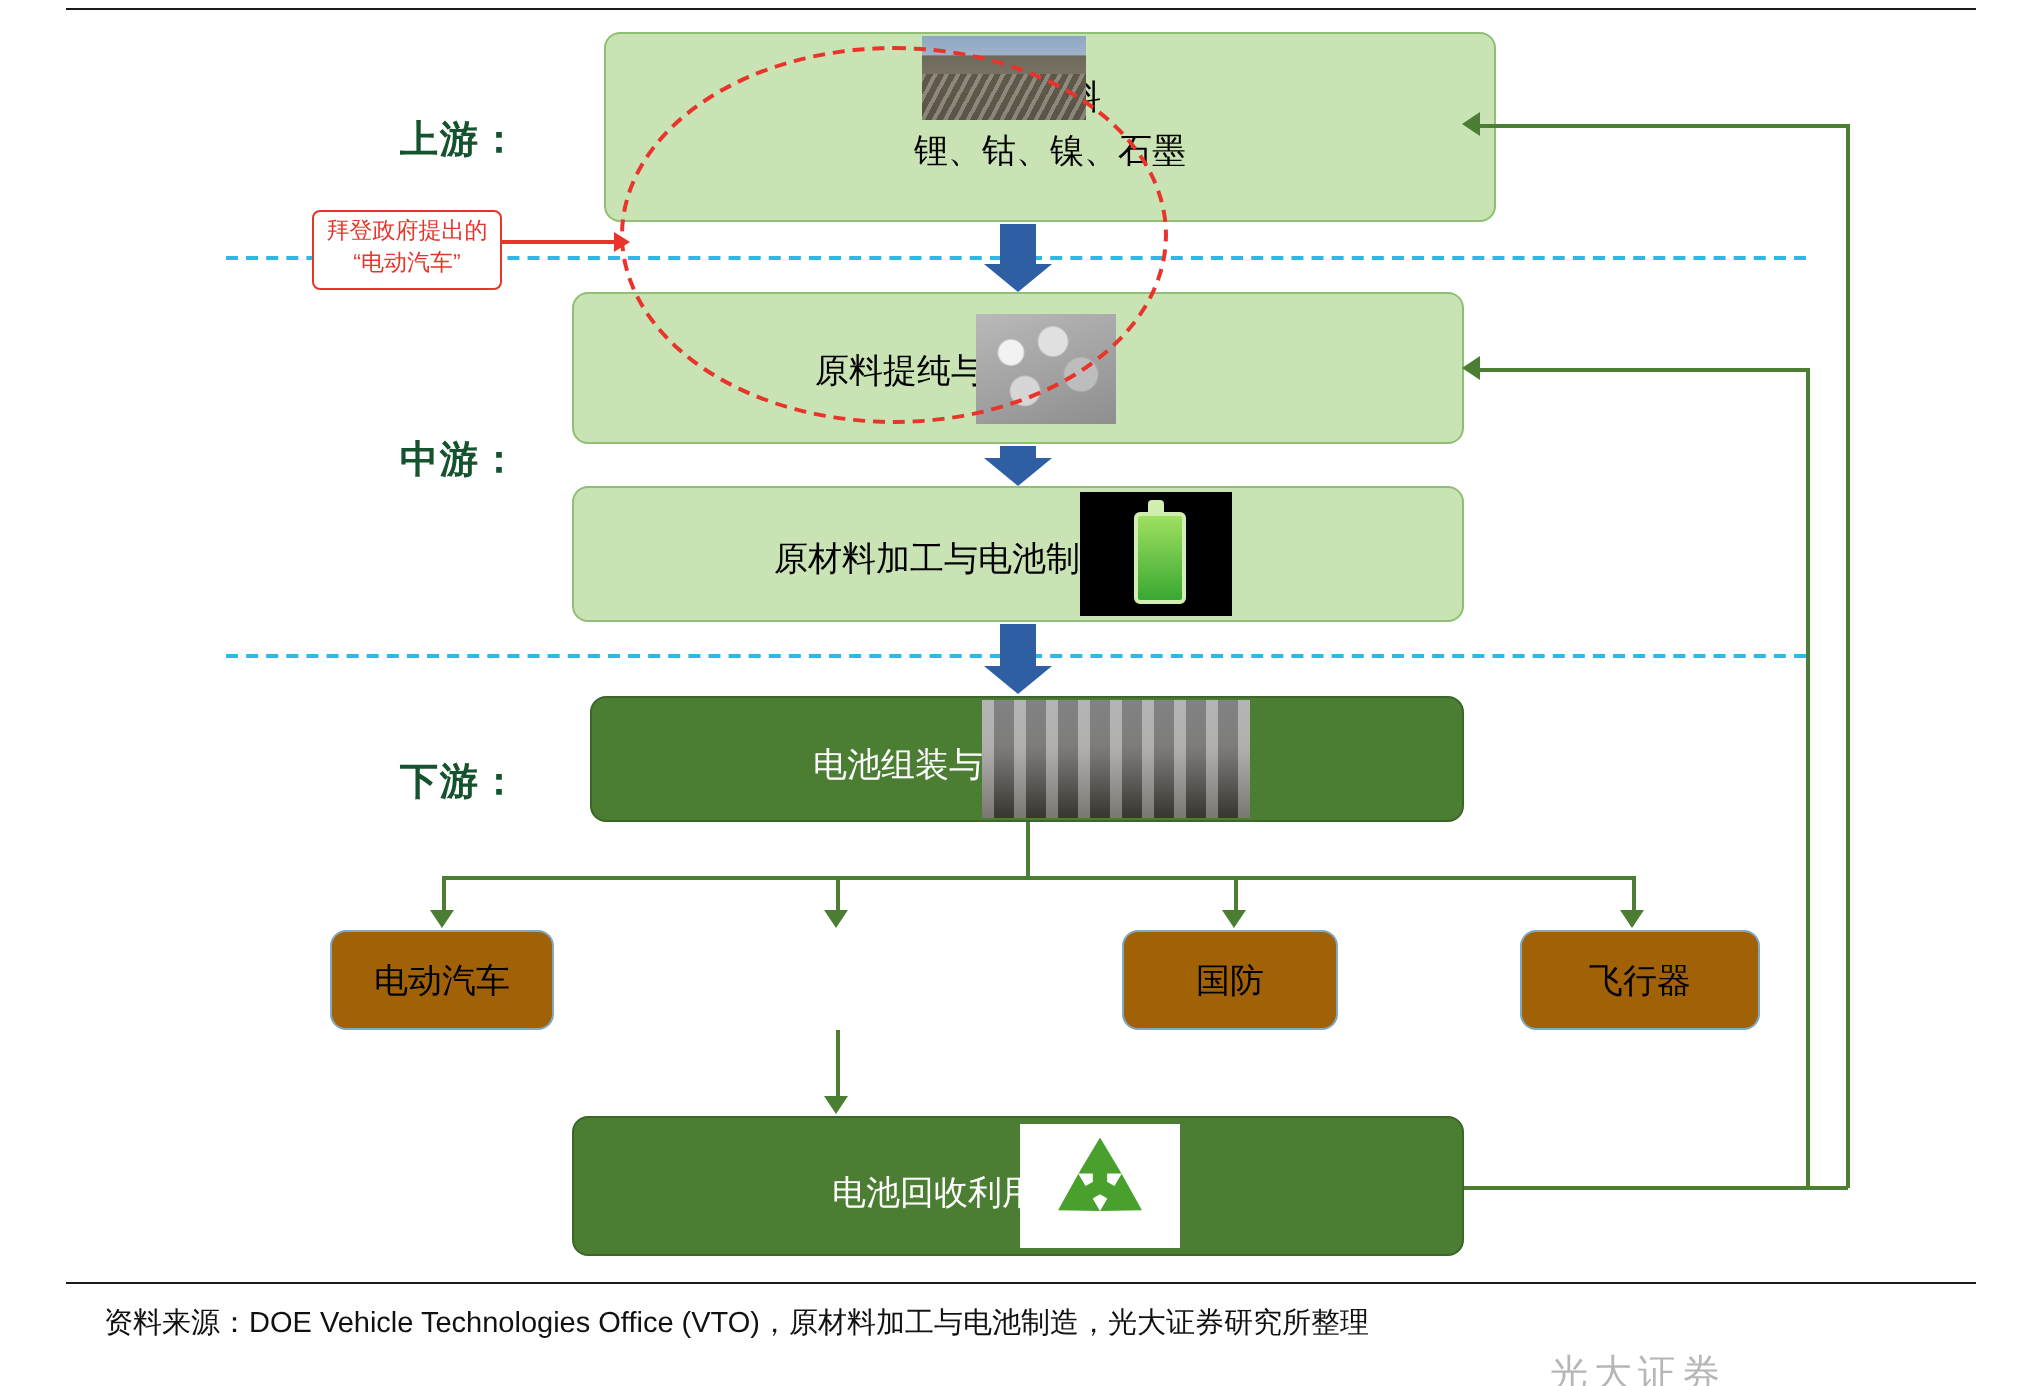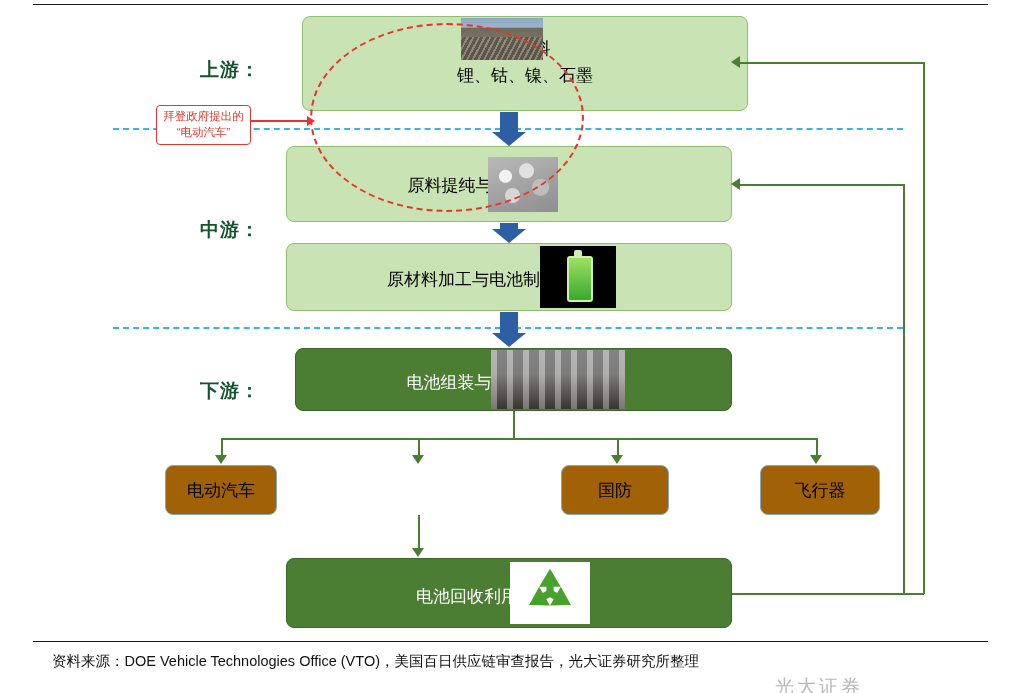--- a/index.html
+++ b/index.html
@@ -379,7 +379,7 @@
       <span>飞行器</span>
     </div>
 
-  <div id="source">资料来源：DOE Vehicle Technologies Office (VTO)，美国百日供应链审查报告，光大证券研究所整理</div>
+  <div id="source">资料来源：DOE Vehicle Technologies Office (VTO)，原材料加工与电池制造，光大证券研究所整理</div>
   <div id="watermark">光大证券</div>
 
 </div>

